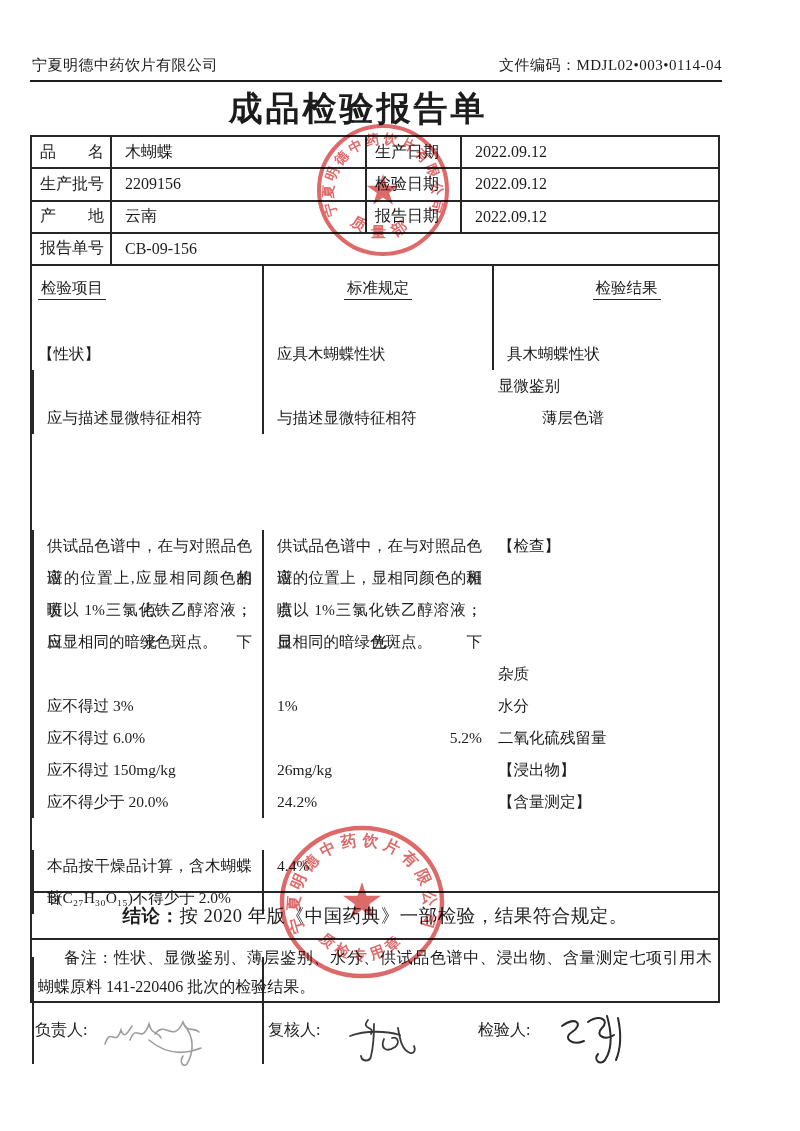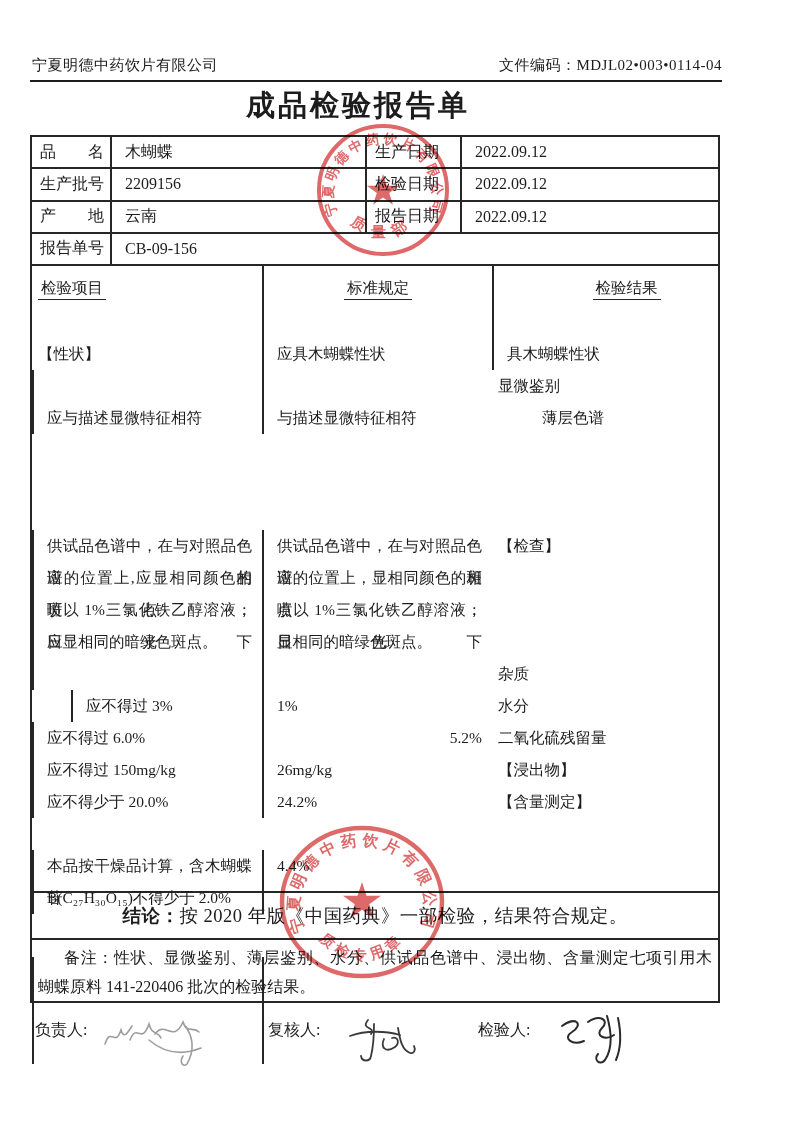--- a/index.html
+++ b/index.html
@@ -11,7 +11,7 @@
   .hdr .code{position:absolute;right:0;top:0;letter-spacing:.5px;}
   .rule{position:absolute;left:30px;top:80px;width:692px;height:0;border-top:2px solid #1c1c1c;}
   .title{position:absolute;left:0;top:86px;width:716px;text-align:center;
-         font-size:29px;font-weight:bold;letter-spacing:3px;}
+         font-size:34px;font-weight:bold;letter-spacing:3px;}
   
   .doc{position:absolute;left:30px;top:135px;width:690px;border:2px solid #262626;box-sizing:border-box;}
   .sec{box-sizing:border-box;}

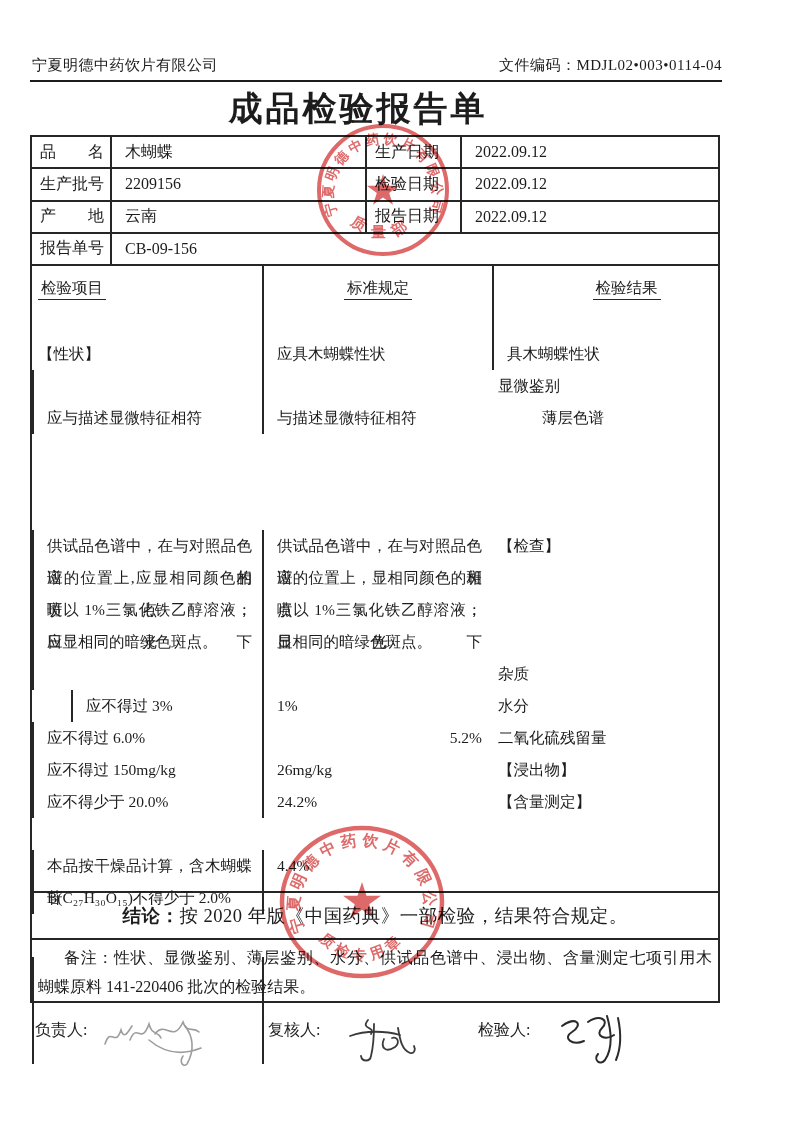--- a/index.html
+++ b/index.html
@@ -124,7 +124,7 @@
         <div class="mcell" style="height: 32px;">
           <div class="item">杂质</div>
         </div>
-        <div class="mcell bL" style="height: 32px; margin-left: 39px;">
+        <div class="mcell bL" style="height: 32px;">
           <div class="pline">应不得过 3%</div>
         </div>
         <div class="mcell bL" style="height: 32px;">

